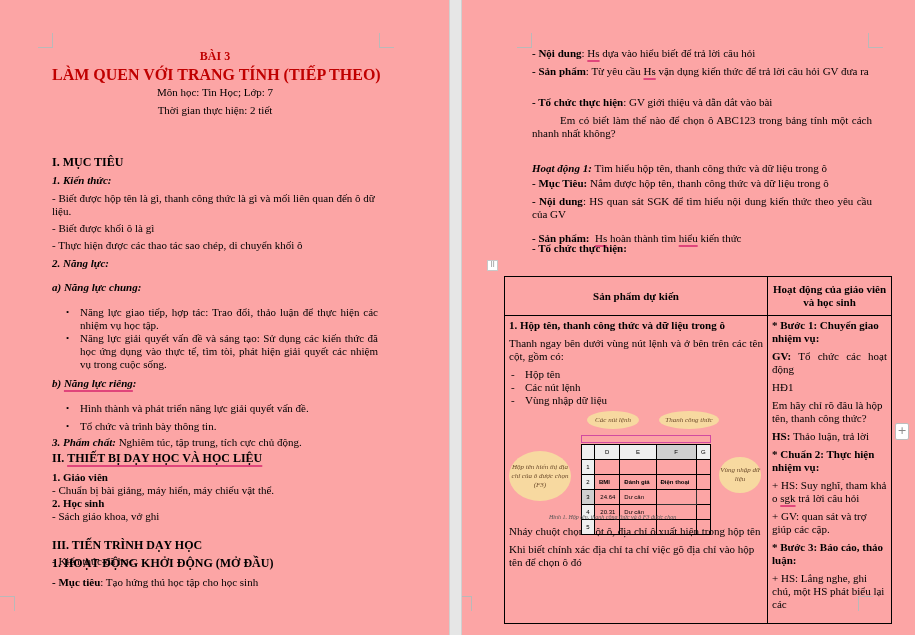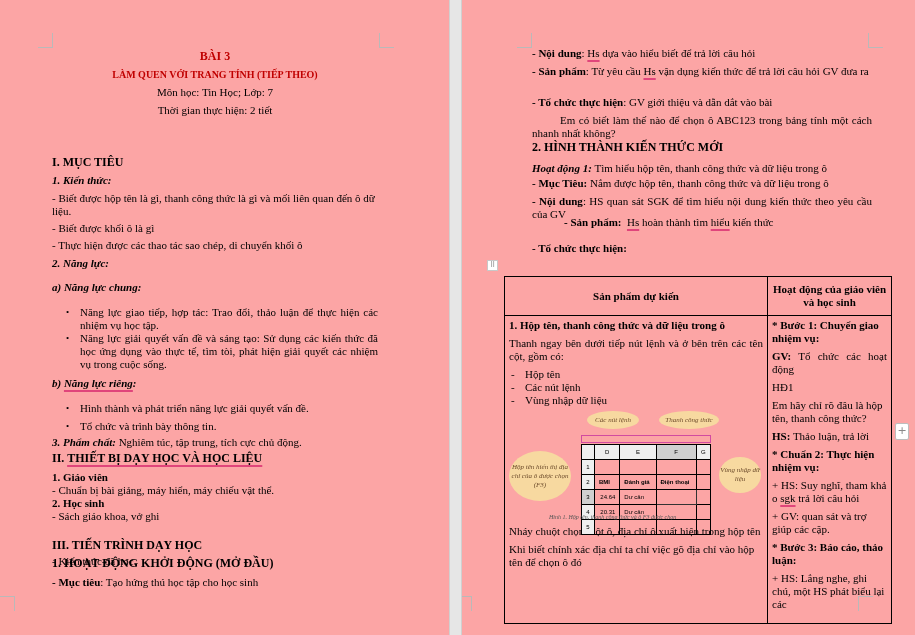--- a/index.html
+++ b/index.html
@@ -83,7 +83,7 @@
   <div class="corner c-bl" style="left:0px;top:596px;"></div>
 
   <div class="txt b red center" style="left:52px;top:50px;width:326px;font-size:12px;">BÀI 3</div>
-  <div class="txt b red center" style="left:52px;top:68px;width:326px;font-size:10px;">LÀM QUEN VỚI TRANG TÍNH (TIẾP THEO)</div>
+  <div class="txt b red center" style="left:52px;top:68px;width:326px;font-size:16px;">LÀM QUEN VỚI TRANG TÍNH (TIẾP THEO)</div>
   <div class="txt center" style="left:52px;top:86px;width:326px;">Môn học: Tin Học; Lớp: 7</div>
   <div class="txt center" style="left:52px;top:104px;width:326px;">Thời gian thực hiện: 2 tiết</div>
 

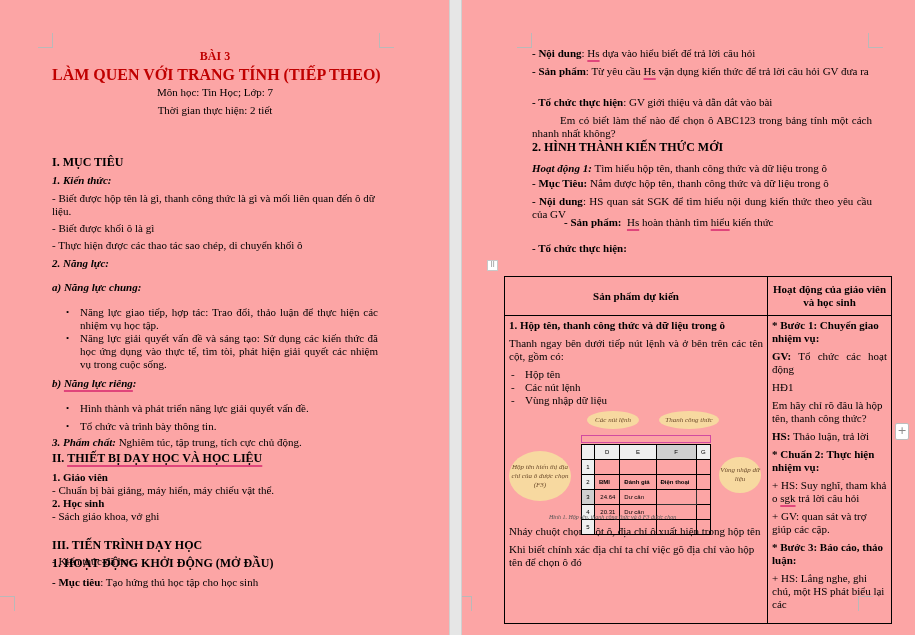--- a/index.html
+++ b/index.html
@@ -153,7 +153,6 @@
 
   <div class="txt wrap justify" style="left:70px;top:114px;width:340px;text-indent:28px;">Em có biết làm thế nào để chọn ô ABC123 trong bảng tính một cách nhanh nhất không?</div>
 
-  <div class="txt b" style="left:70px;top:141px;font-size:12px;">2. HÌNH THÀNH KIẾN THỨC MỚI</div>
 
   <div class="txt" style="left:70px;top:162px;">
     <span class="b i">Hoạt động 1:</span><span> Tìm hiểu hộp tên, thanh công thức và dữ liệu trong ô</span>

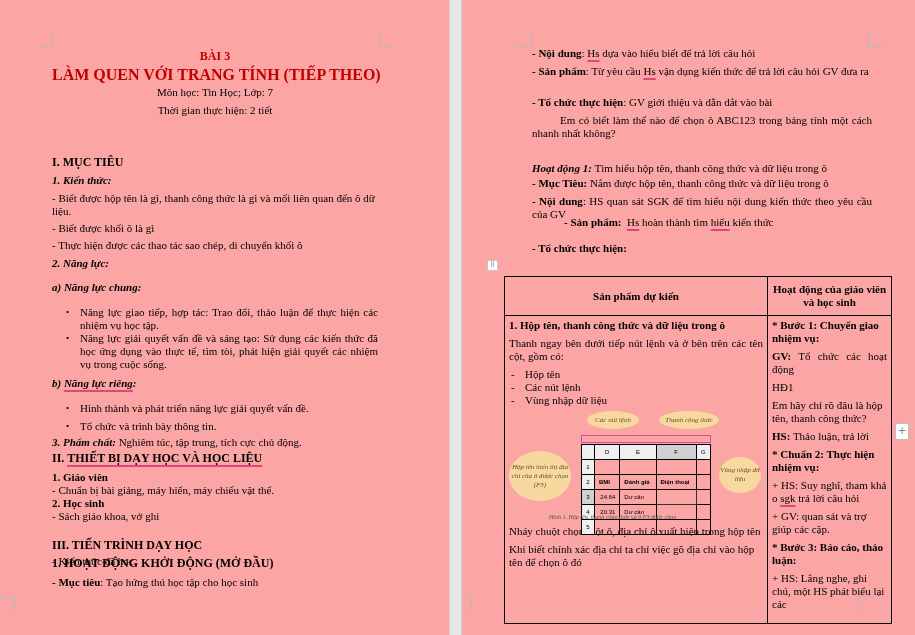--- a/index.html
+++ b/index.html
@@ -166,7 +166,7 @@
     <span class="b">-  Nội dung</span><span>: HS quan sát SGK để tìm hiểu nội dung kiến thức theo yêu cầu của GV</span>
   </div>
 
-  <div class="txt" style="left:70px;top:216px;margin-left:32px;">
+  <div class="txt" style="left:70px;top:232px;">
     <span class="b">-  Sản phẩm:</span>&nbsp;&nbsp;<span class="squig">Hs</span><span> hoàn thành tìm </span><span class="squig">hiểu</span><span> kiến thức</span>
   </div>
 

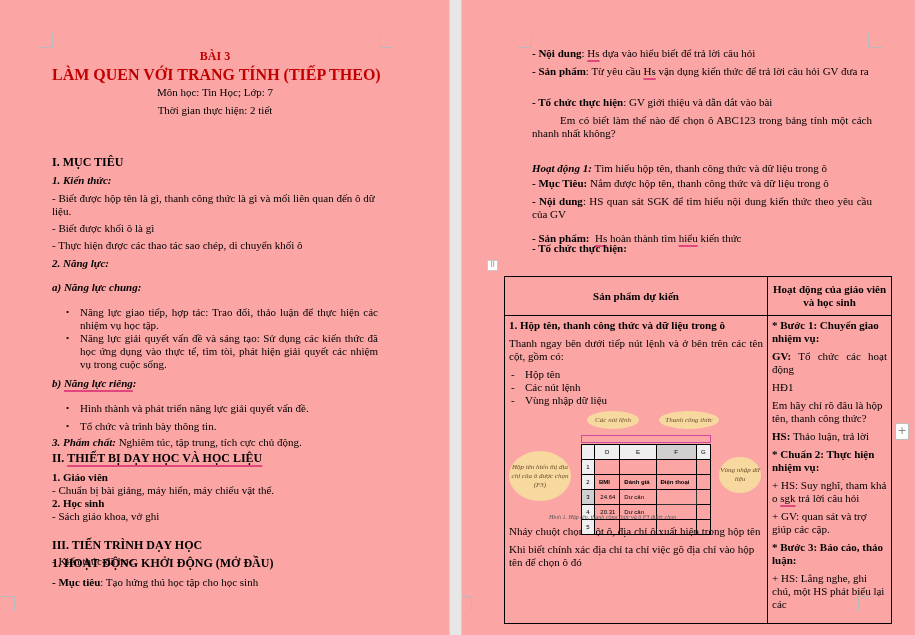--- a/index.html
+++ b/index.html
@@ -181,7 +181,7 @@
     <tr>
       <td>
         <p class="cell-p b">1. Hộp tên, thanh công thức và dữ liệu trong ô</p>
-        <p class="cell-p justify">Thanh ngay bên dưới tiếp nút lệnh và ở bên trên các tên cột, gồm có:</p>
+        <p class="cell-p justify">Thanh ngay bên dưới vùng nút lệnh và ở bên trên các tên cột, gồm có:</p>
         <ul class="dashlist">
           <li>Hộp tên</li>
           <li>Các nút lệnh</li>

